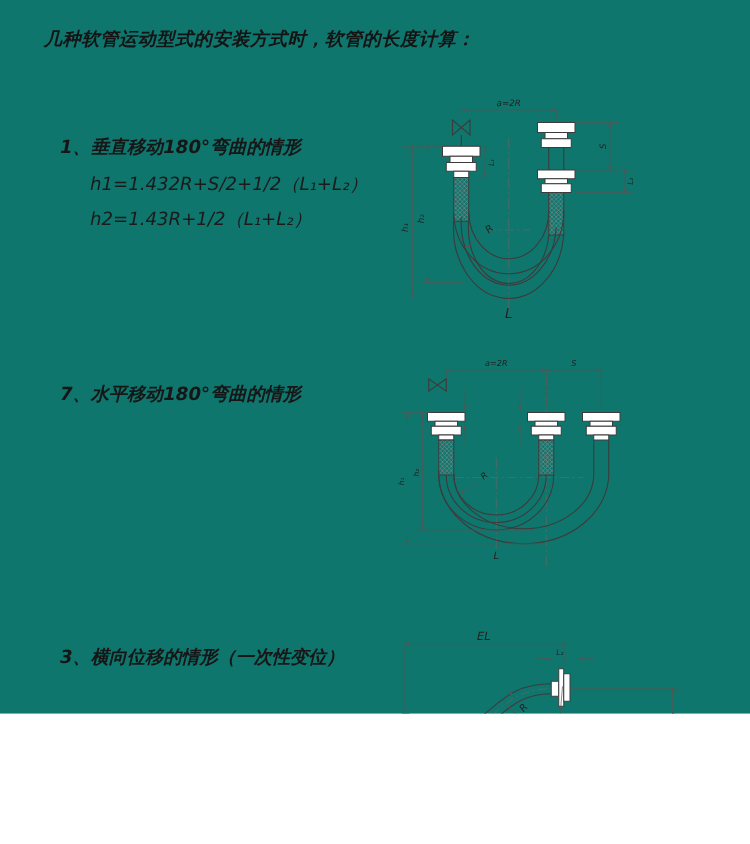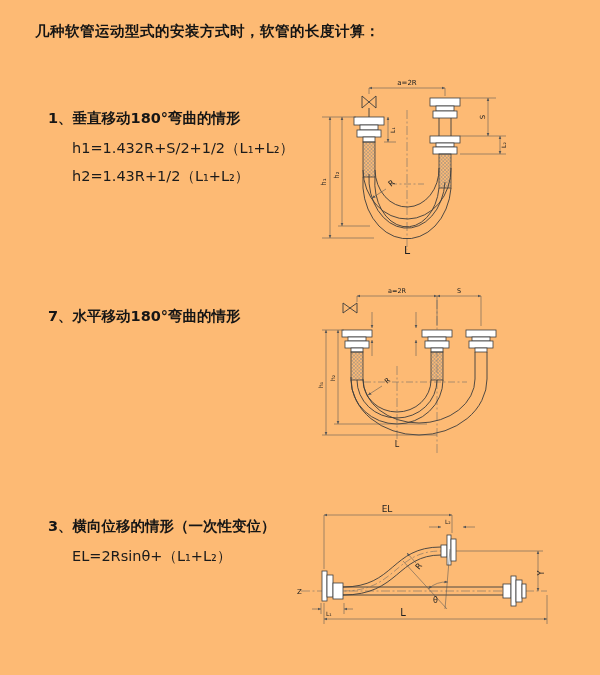--- a/index.html
+++ b/index.html
@@ -3,8 +3,8 @@
 <meta charset="utf-8">
 <style>
   html,body{margin:0;padding:0;background:#fff;}
-  .page{position:relative;width:600px;height:675px;background:#fdba74;overflow:hidden;
-        font-family:"DejaVu Sans",sans-serif;color:#1a1a1a;}
+  .page{position:relative;width:600px;height:571px;background:#0f766e;overflow:hidden;
+        font-family:"DejaVu Sans",sans-serif;color:#1a1a1a;font-style:italic;}
   .doc-title{position:absolute;left:35px;top:22px;font-size:14.5px;font-weight:600;
              letter-spacing:.5px;color:#141414;}
   .sec{position:absolute;left:48px;width:270px;}

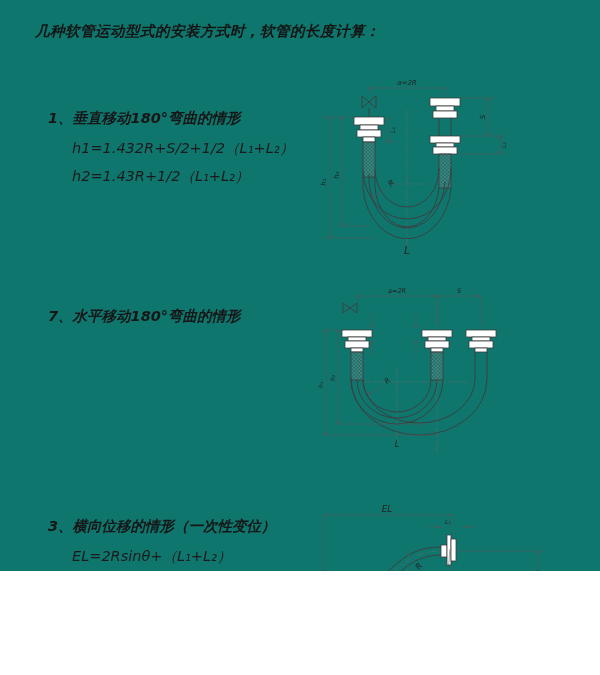--- a/index.html
+++ b/index.html
@@ -223,7 +223,6 @@
 
   <section class="sec" style="top:516px">
     <div class="sec-heading">3、横向位移的情形（一次性变位）</div>
-    <div class="formula">EL=2Rsinθ+（L₁+L₂）</div>
   </section>
 
   <svg class="diag" style="left:295px;top:503px" width="305" height="146" viewBox="0 0 305 146">

